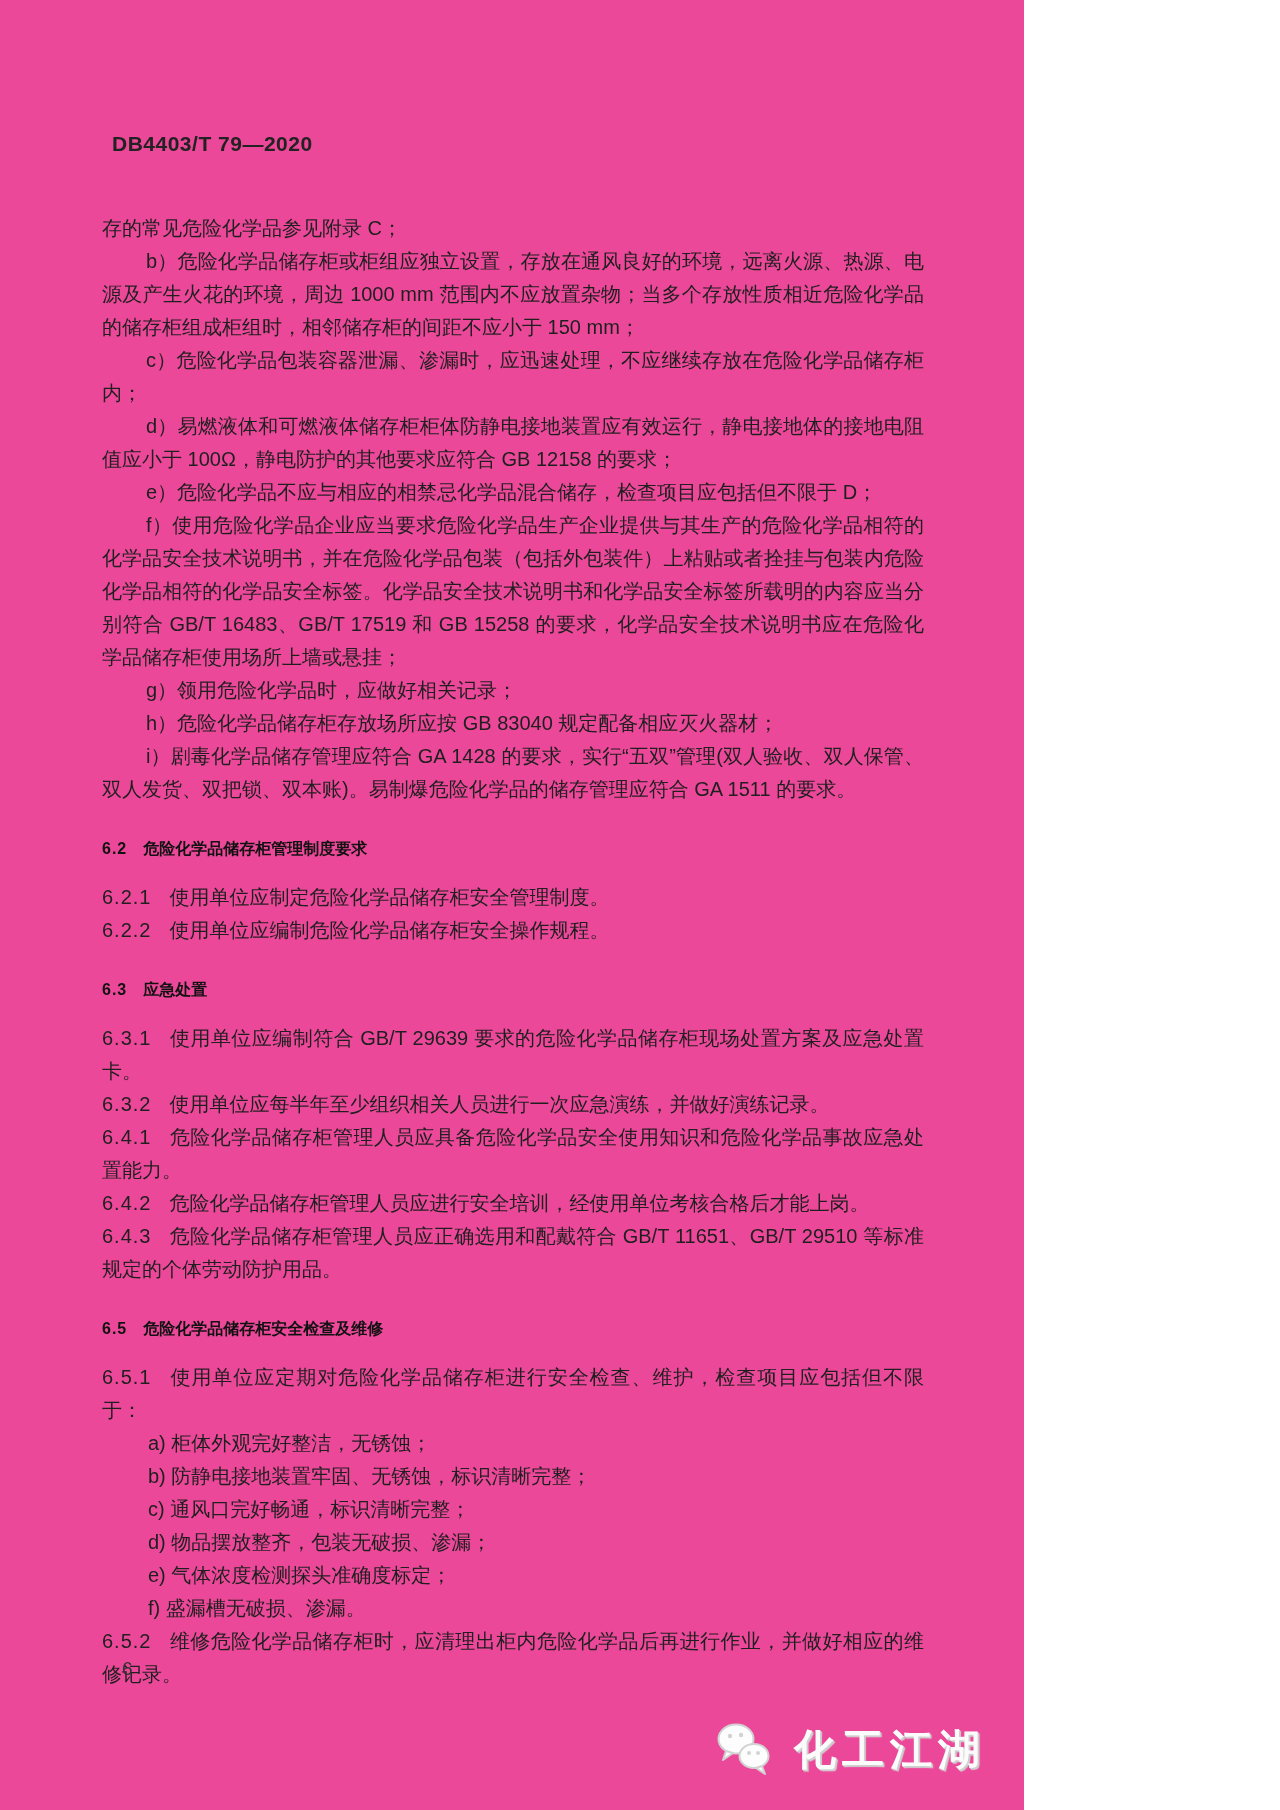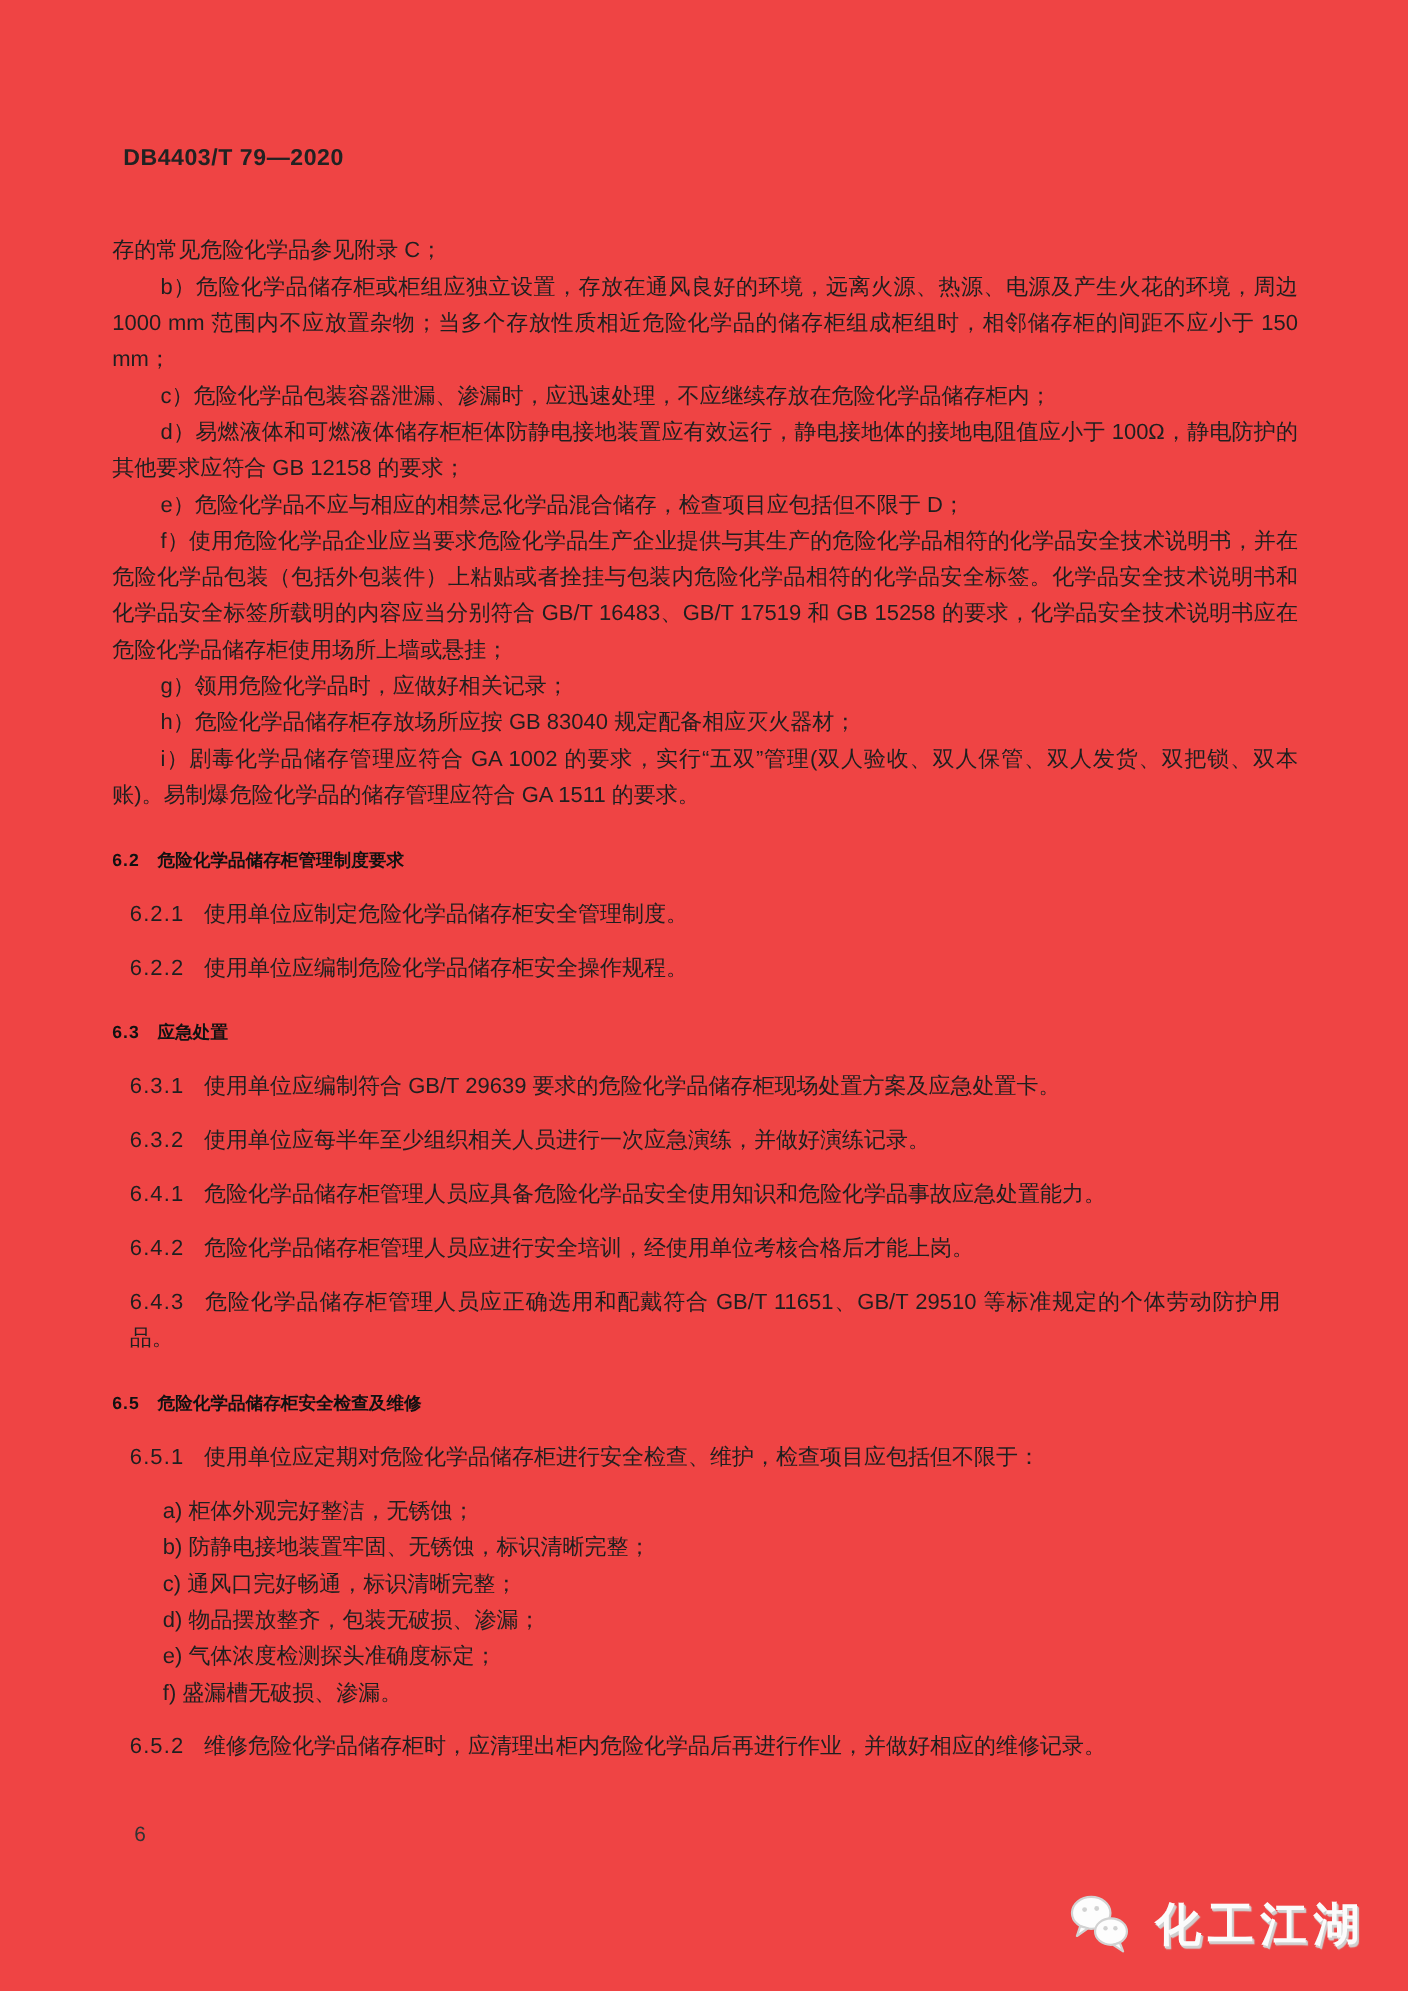--- a/index.html
+++ b/index.html
@@ -9,9 +9,9 @@
   }
   .page {
     position: relative;
-    width: 1280px;
+    width: 1024px;
     height: 1810px;
-    background: #ef4444;
+    background: #ec4899;
     font-family: "Liberation Sans", sans-serif;
     color: #1f1f1f;
     box-sizing: border-box;

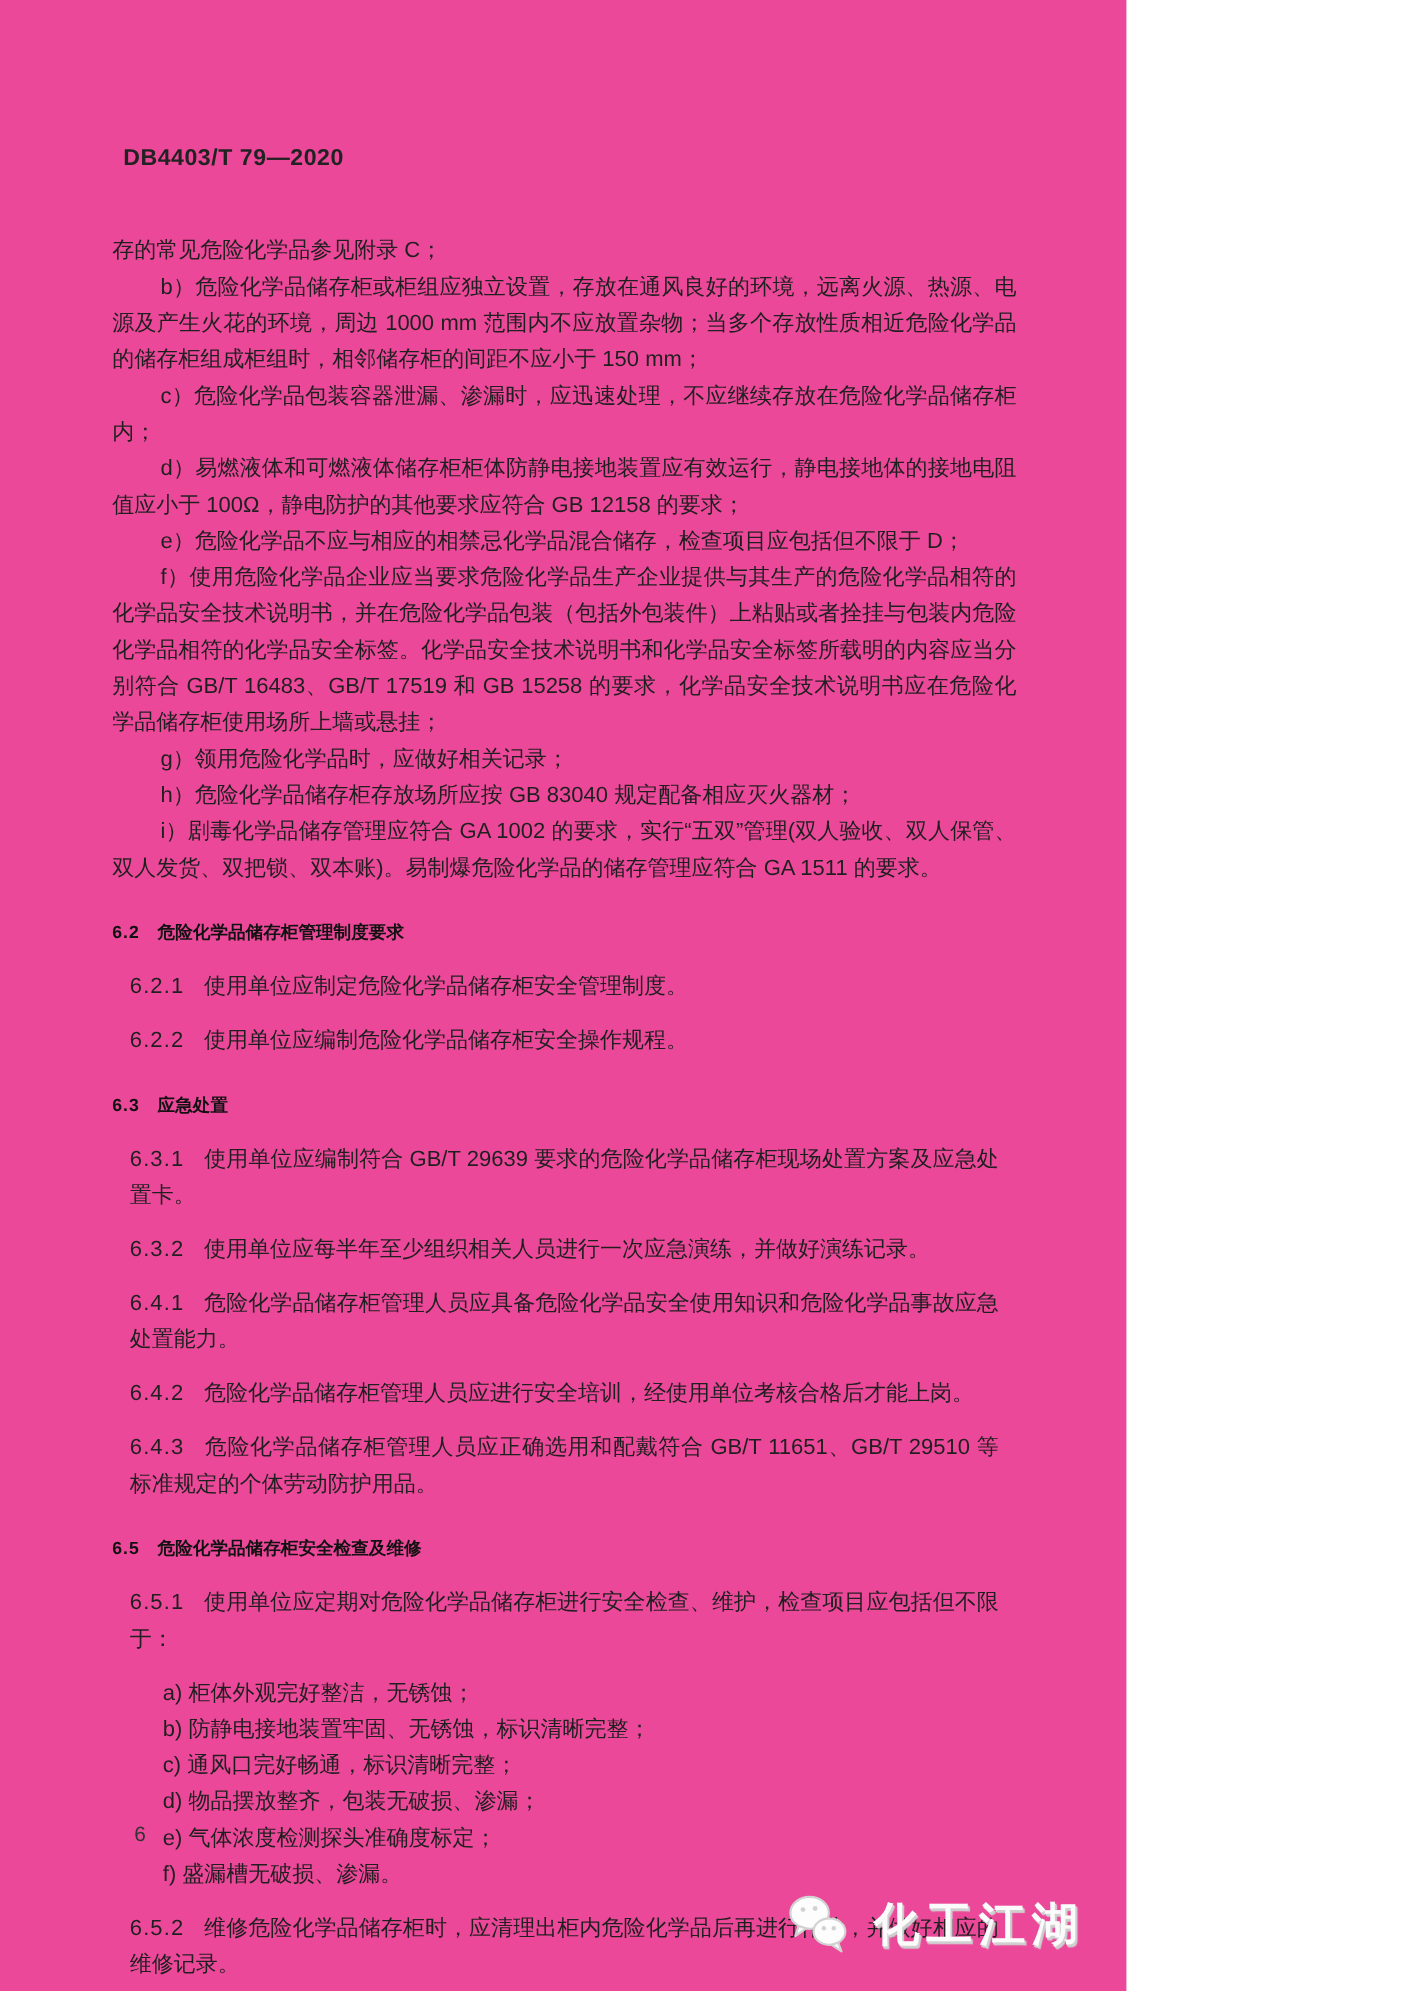--- a/index.html
+++ b/index.html
@@ -107,7 +107,7 @@
     <p class="para indent">f）使用危险化学品企业应当要求危险化学品生产企业提供与其生产的危险化学品相符的化学品安全技术说明书，并在危险化学品包装（包括外包装件）上粘贴或者拴挂与包装内危险化学品相符的化学品安全标签。化学品安全技术说明书和化学品安全标签所载明的内容应当分别符合 GB/T 16483、GB/T 17519 和 GB 15258 的要求，化学品安全技术说明书应在危险化学品储存柜使用场所上墙或悬挂；</p>
     <p class="para indent">g）领用危险化学品时，应做好相关记录；</p>
     <p class="para indent">h）危险化学品储存柜存放场所应按 GB 83040 规定配备相应灭火器材；</p>
-    <p class="para indent">i）剧毒化学品储存管理应符合 GA 1002 的要求，实行“五双”管理(双人验收、双人保管、双人发货、双把锁、双本账)。易制爆危险化学品的储存管理应符合 GA 1511 的要求。</p>
+    <p class="para indent">i）剧毒化学品储存管理应符合 GA 1428 的要求，实行“五双”管理(双人验收、双人保管、双人发货、双把锁、双本账)。易制爆危险化学品的储存管理应符合 GA 1511 的要求。</p>
 
     <h2 class="section-heading">
       <span class="sec-num">6.2</span><span>危险化学品储存柜管理制度要求</span>

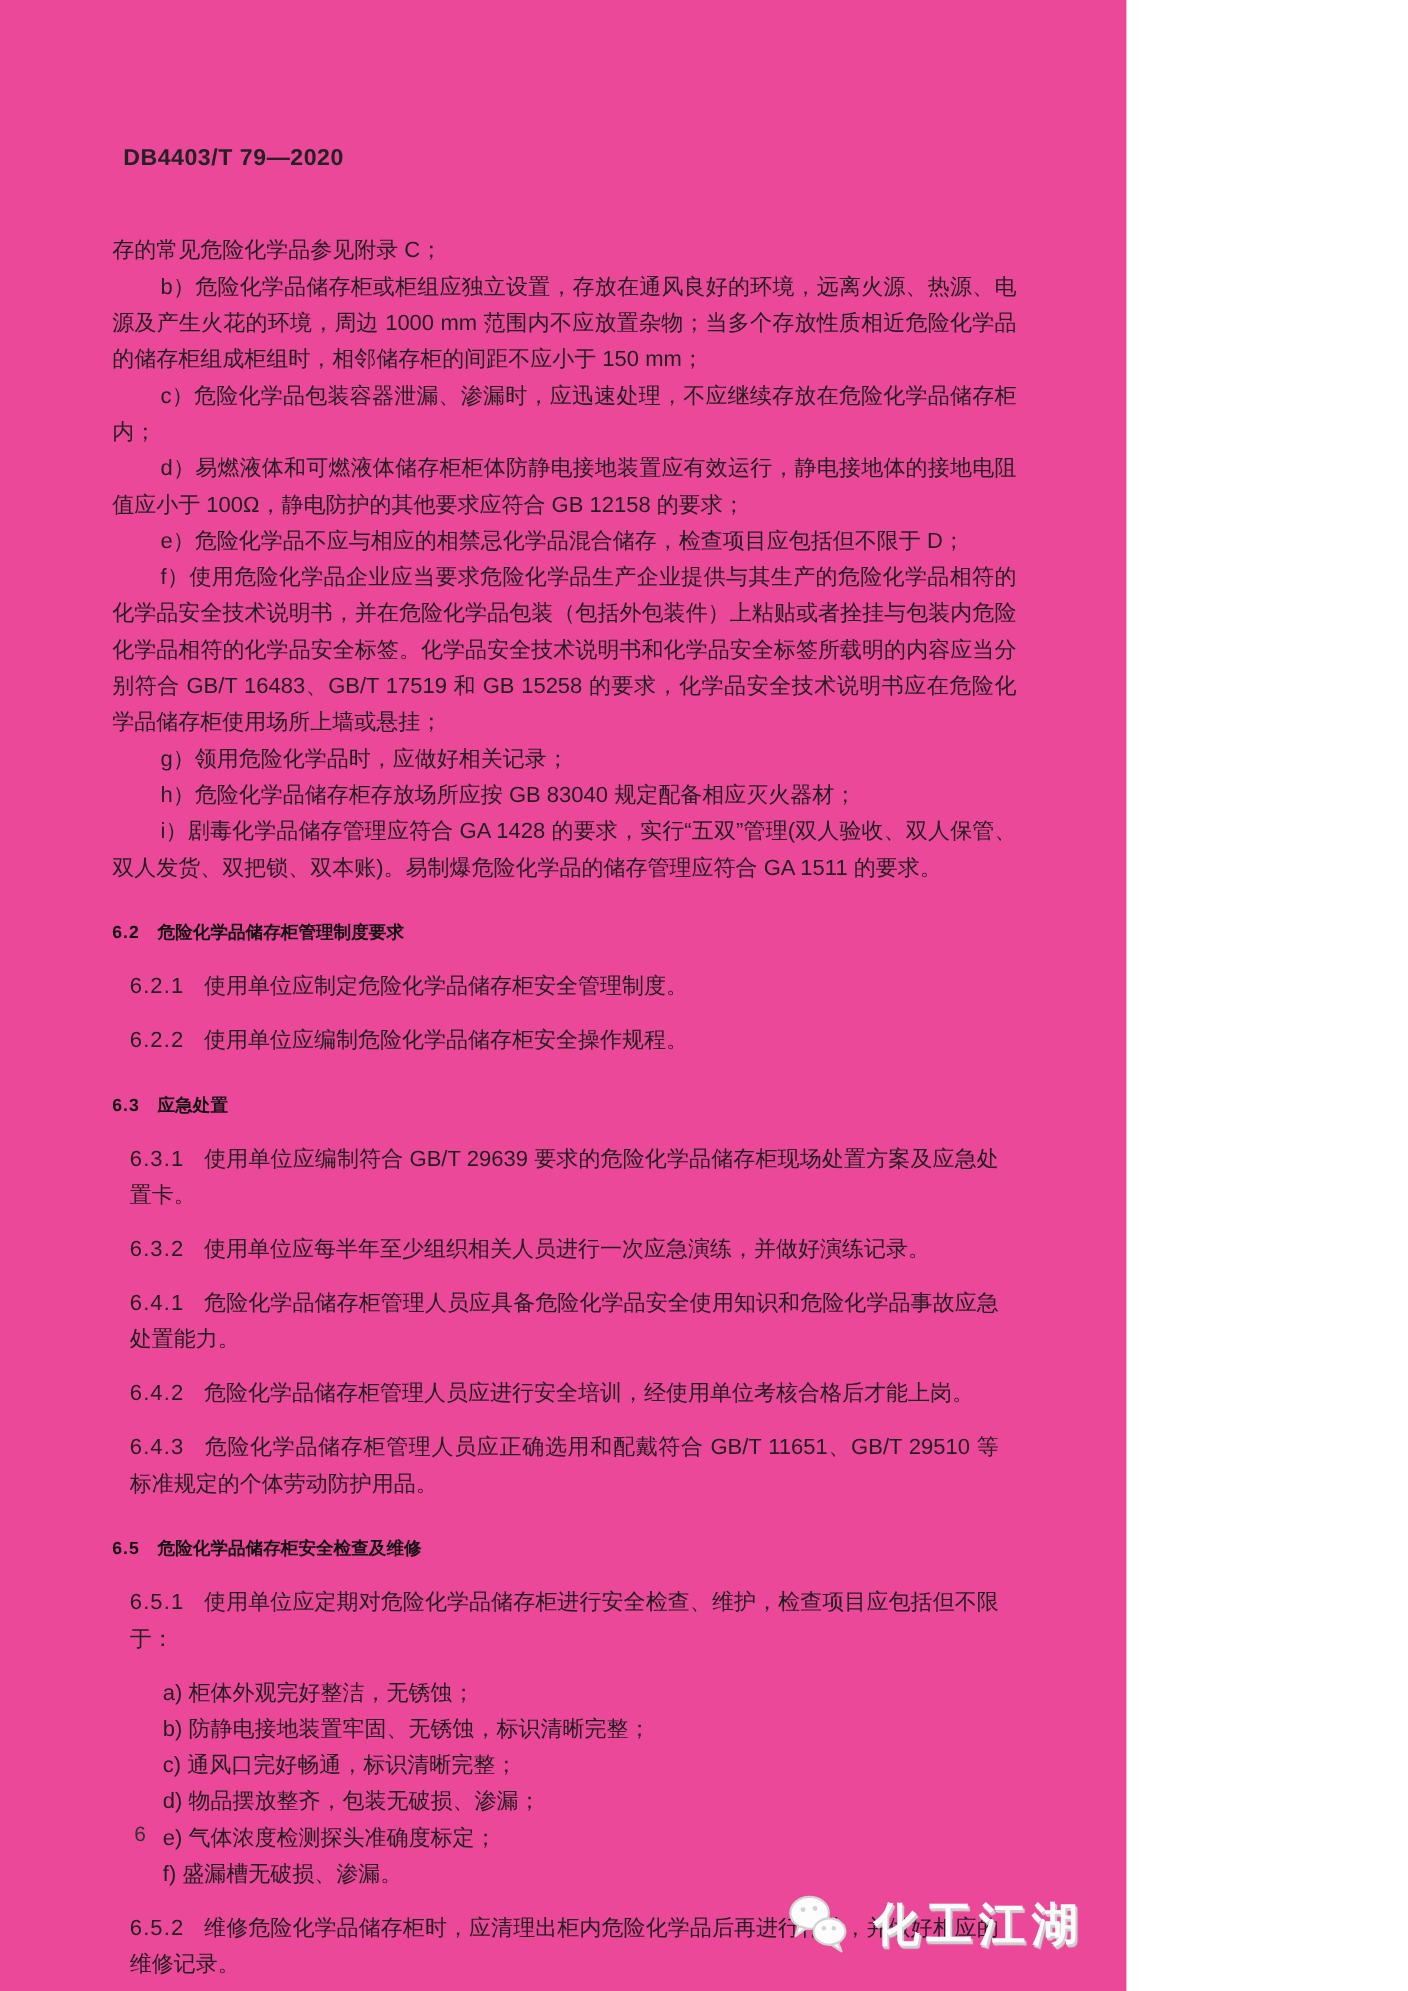--- a/index.html
+++ b/index.html
@@ -48,7 +48,7 @@
     letter-spacing: 1px;
   }
   .clause {
-    margin: 16px;
+    margin: 0;
   }
   .clause .clause-num {
     margin-right: 0.9em;

